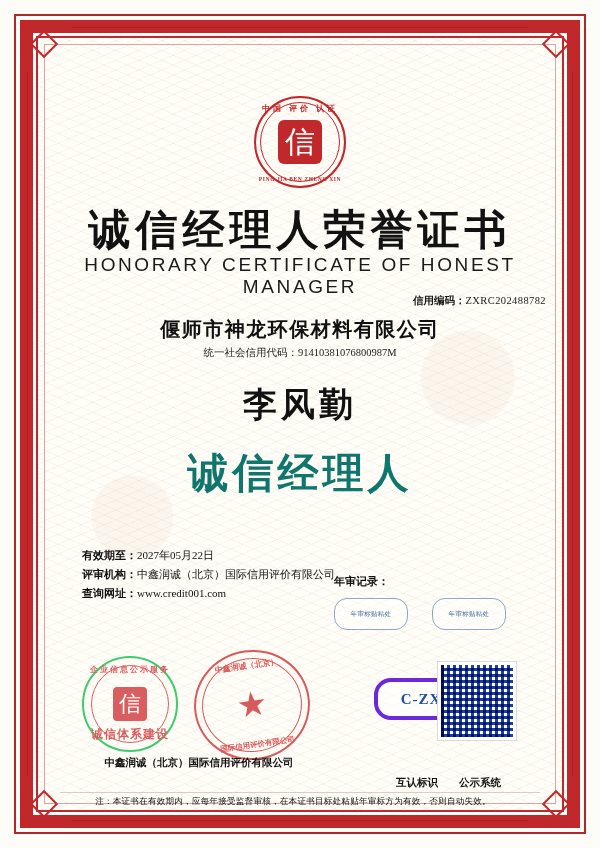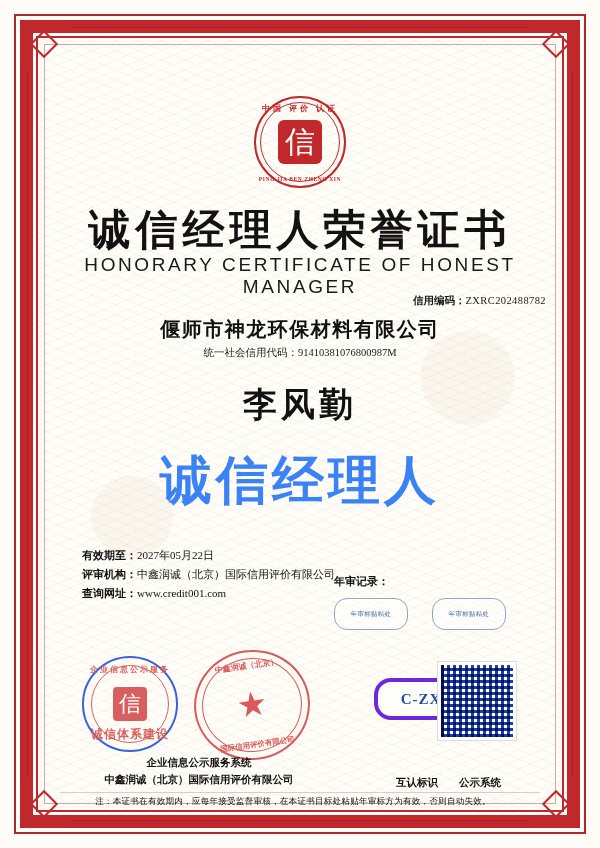--- a/index.html
+++ b/index.html
@@ -229,10 +229,10 @@
     position: absolute;
     top: 392px; left: 0; width: 100%;
     text-align: center;
-    font-size: 52px;
+    font-size: 41px;
     font-weight: bold;
     letter-spacing: 4px;
-    color: #3b82f6;
+    color: #0f766e;
   }
 
   

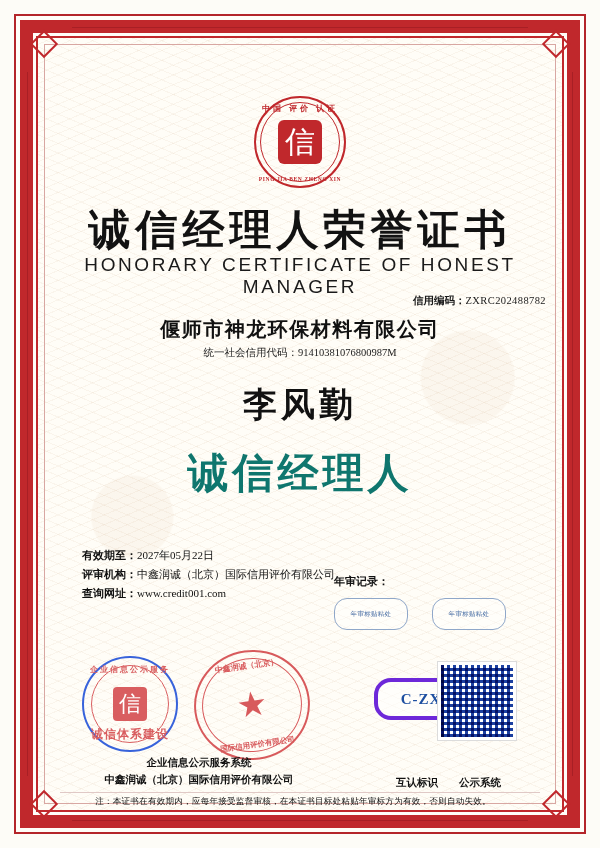--- a/index.html
+++ b/index.html
@@ -288,7 +288,7 @@
     left: 38px; top: 6px;
     width: 92px; height: 92px;
     border-radius: 50%;
-    border: 2px solid #1d4ed8;
+    border: 2px solid #22c55e;
     opacity: 0.88;
   }
   .seal-round .inner-ring {

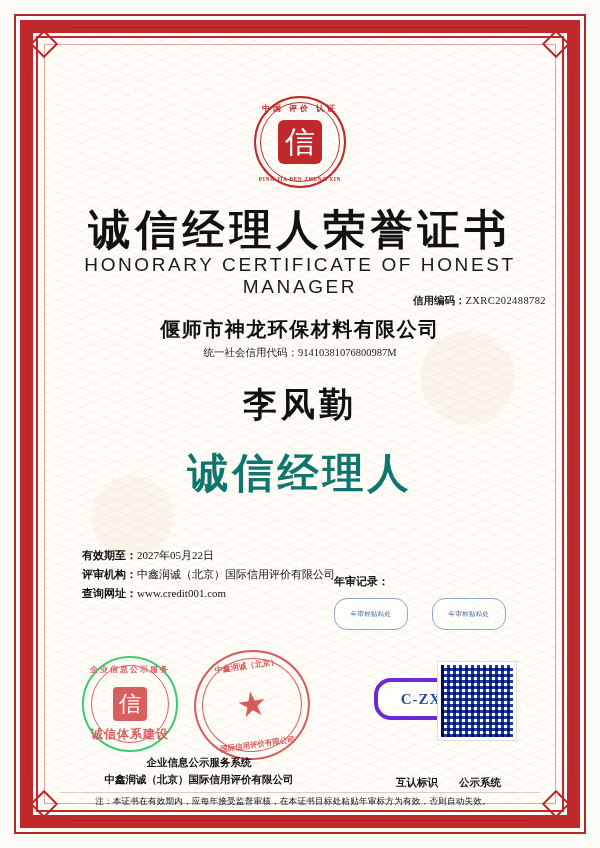--- a/index.html
+++ b/index.html
@@ -529,7 +529,6 @@
 
     <div class="captions">
       <div class="cap-left">
-        <div>企业信息公示服务系统</div>
         <div>中鑫润诚（北京）国际信用评价有限公司</div>
       </div>
       <div class="cap-mutual">互认标识</div>

